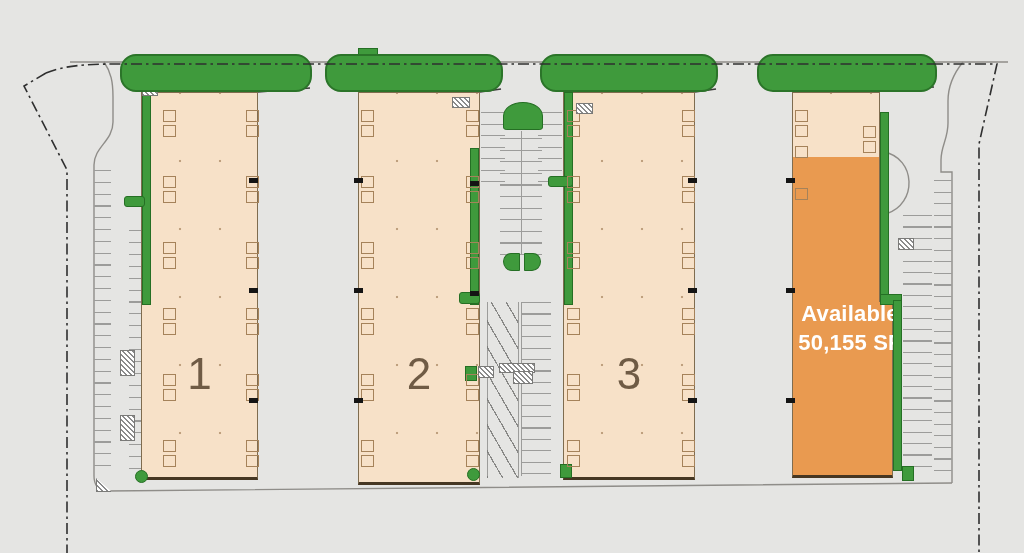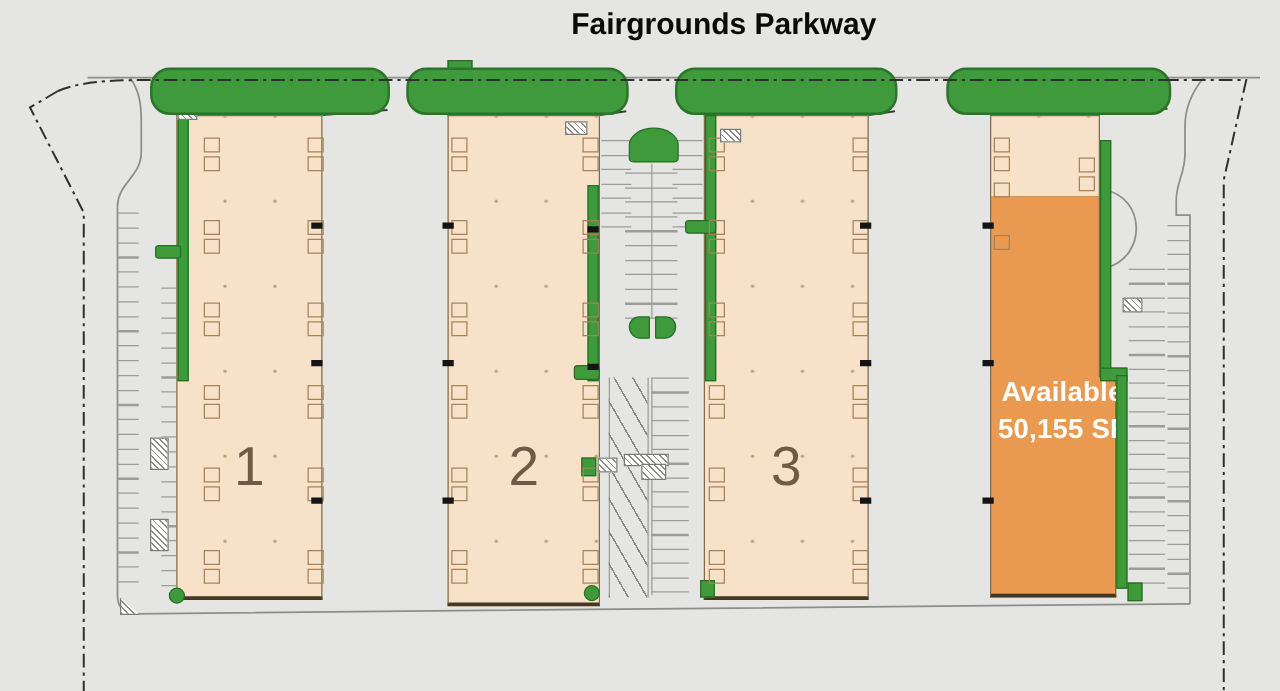--- a/index.html
+++ b/index.html
@@ -366,7 +366,6 @@
     </g>
   </svg>
 
-  <div id="street">Fairgrounds Parkway</div>
 </div>
 
 </body></html>

